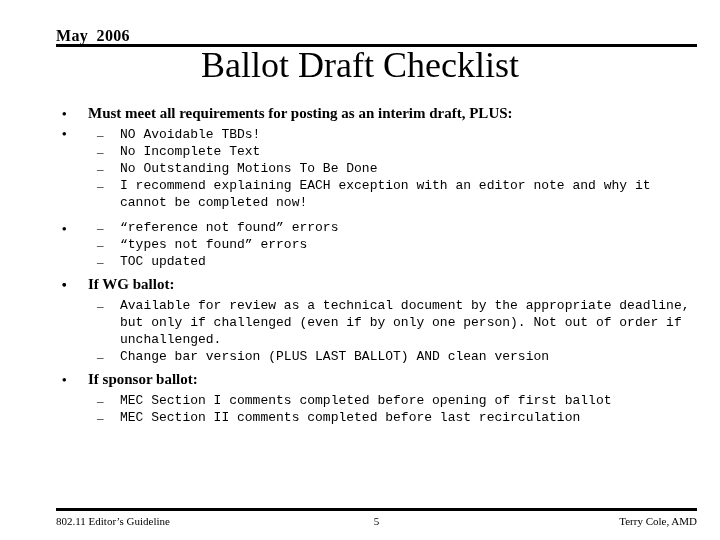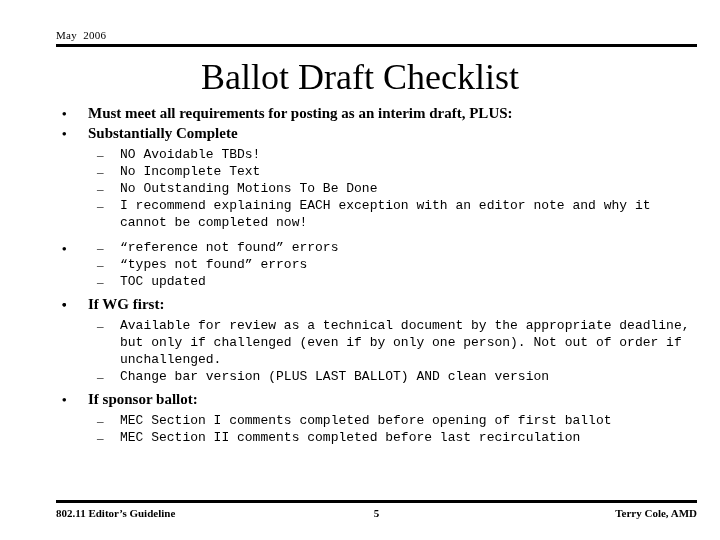--- a/index.html
+++ b/index.html
@@ -25,8 +25,8 @@
     width: 641px;
   }
   .header-date {
-    font-size: 11px;
-    font-weight: normal;
+    font-size: 16px;
+    font-weight: bold;
     line-height: 15px;
     letter-spacing: 0.3px;
     white-space: pre;

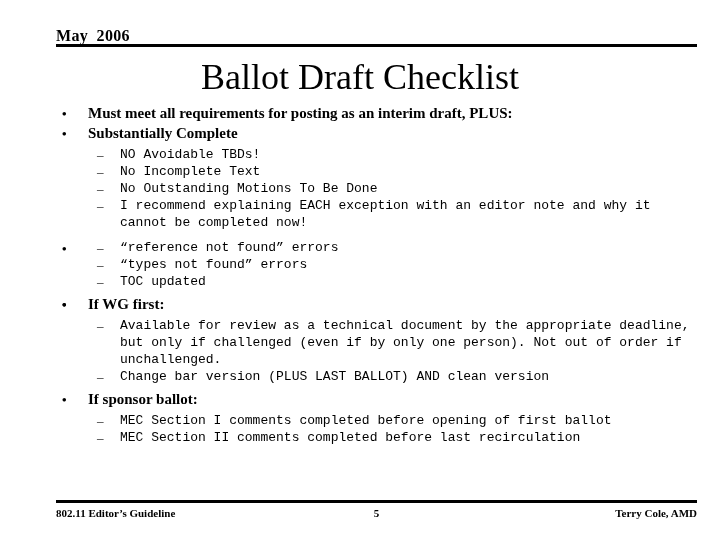--- a/index.html
+++ b/index.html
@@ -42,7 +42,7 @@
   .slide-title {
     position: absolute;
     left: 0;
-    top: 56px;
+    top: 44px;
     width: 720px;
     text-align: center;
     font-size: 36px;

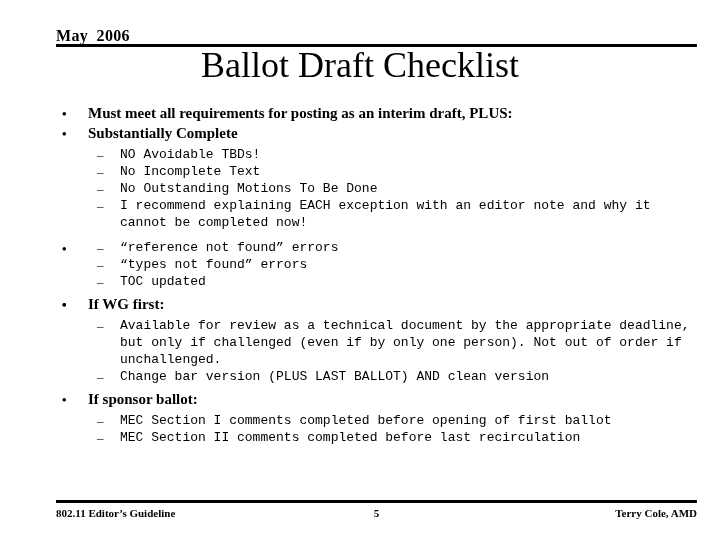--- a/index.html
+++ b/index.html
@@ -153,7 +153,6 @@
 
   <div class="l1">
     <span class="marker">•</span>
-    <span>Substantially Complete</span>
   </div>
   <div class="l2 sub-first">
     <span class="marker">–</span>

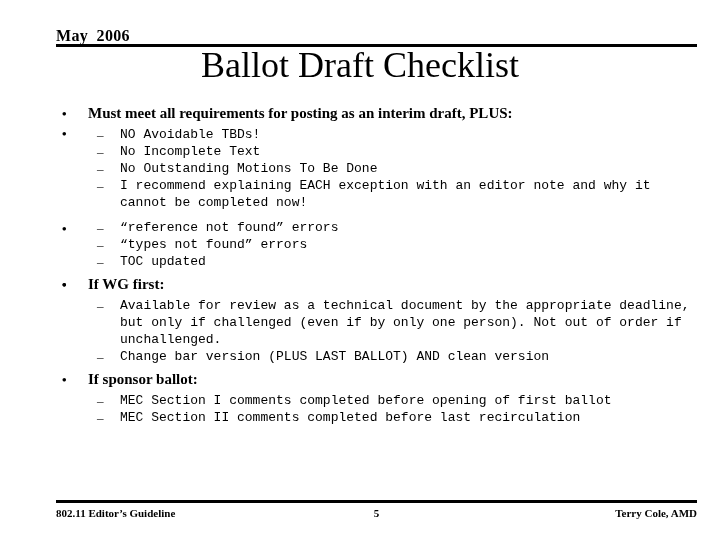--- a/index.html
+++ b/index.html
@@ -193,7 +193,7 @@
 
   <div class="l1">
     <span class="marker">•</span>
-    <span>If WG first:</span>
+    <span>If WG ballot:</span>
   </div>
   <div class="l2 sub-first">
     <span class="marker">–</span>

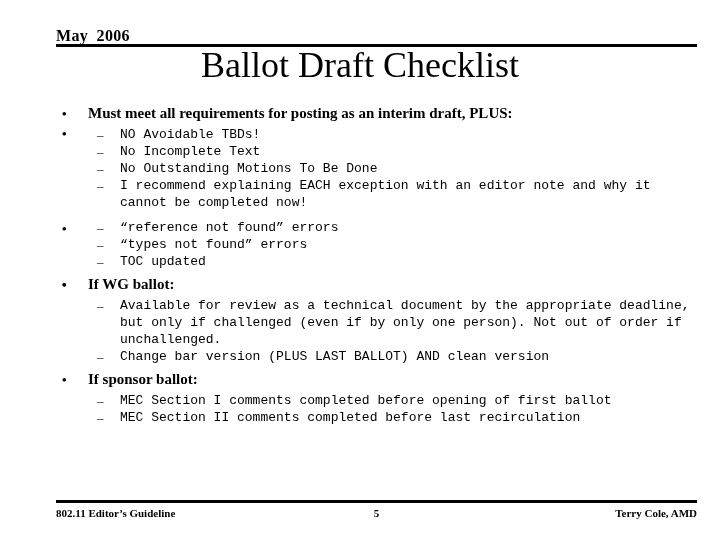--- a/index.html
+++ b/index.html
@@ -100,9 +100,8 @@
   .slide-footer {
     position: absolute;
     left: 56px;
-    bottom: 18px;
-    width: 641px;
-    font-weight: bold;
+    bottom: 10px;
+    width: 641px;
   }
   .footer-rule {
     border-top: 3px solid #000000;

